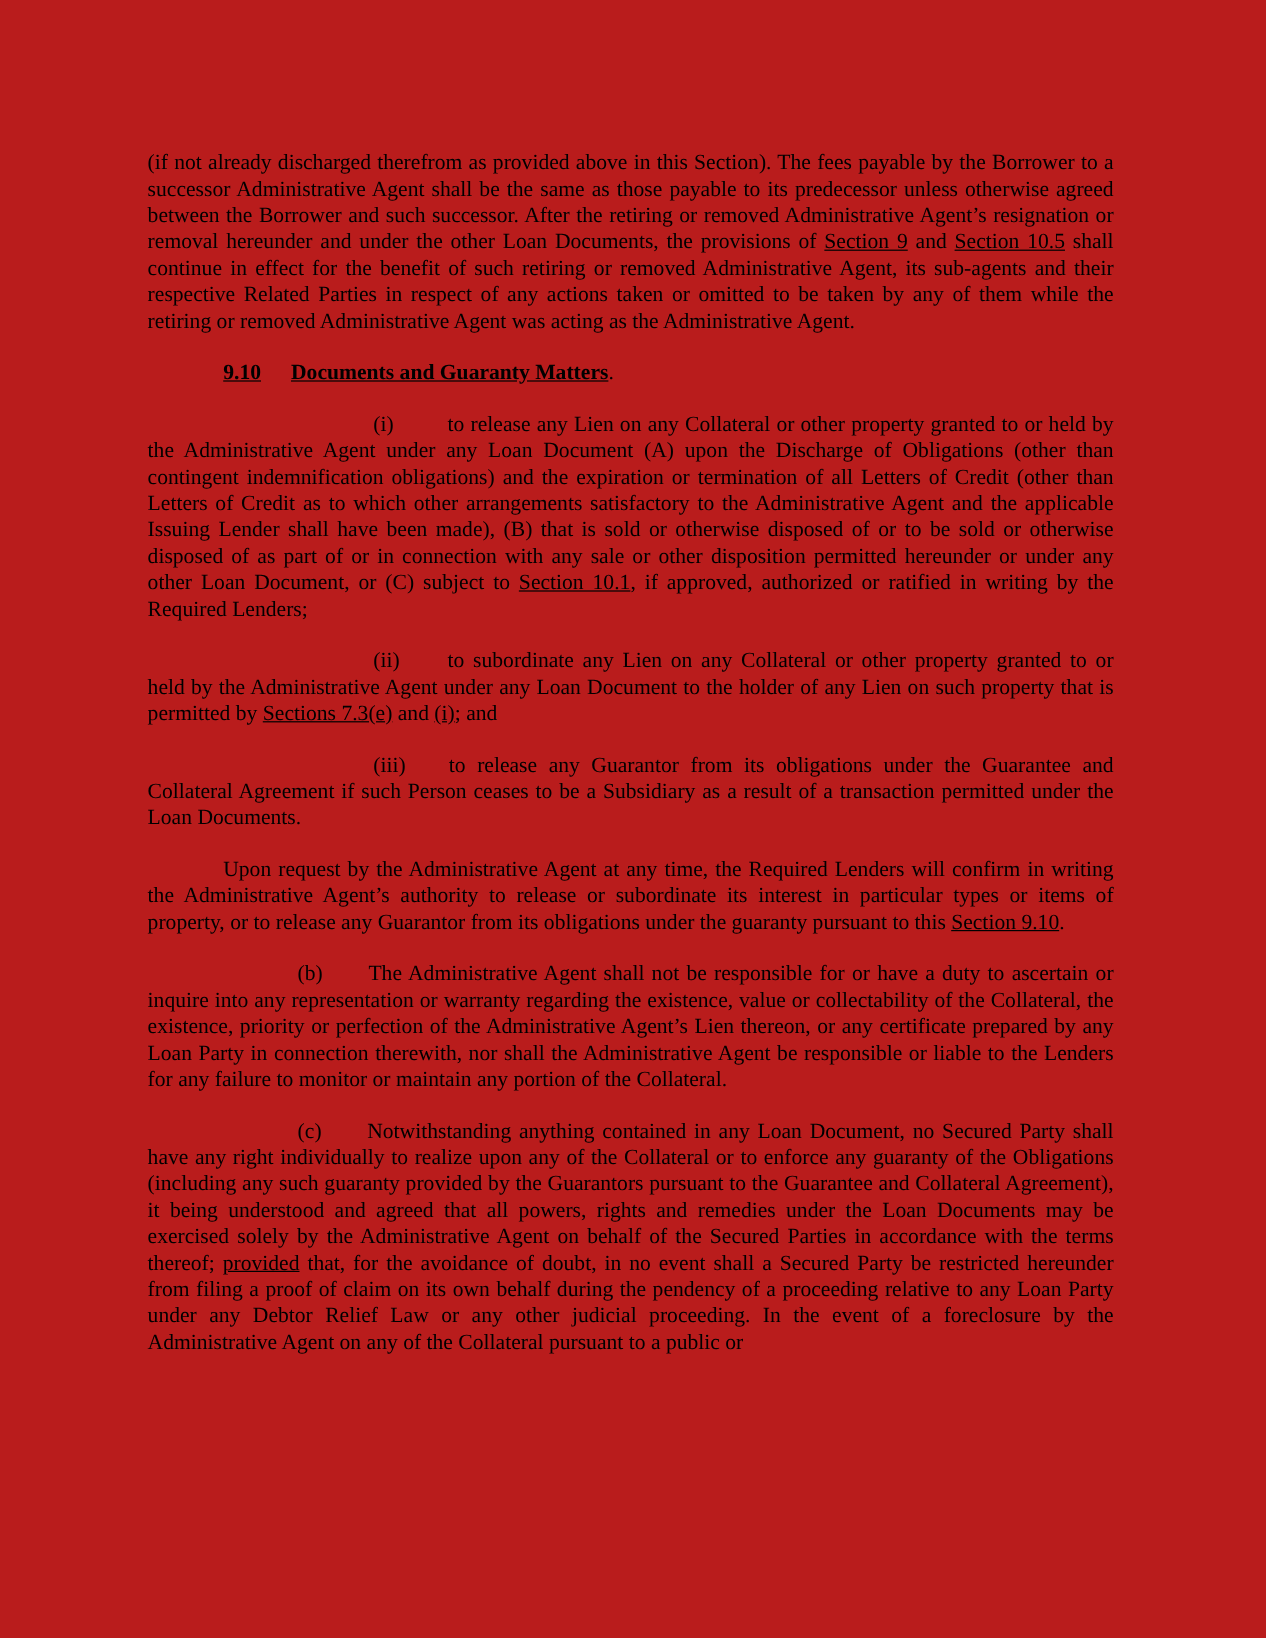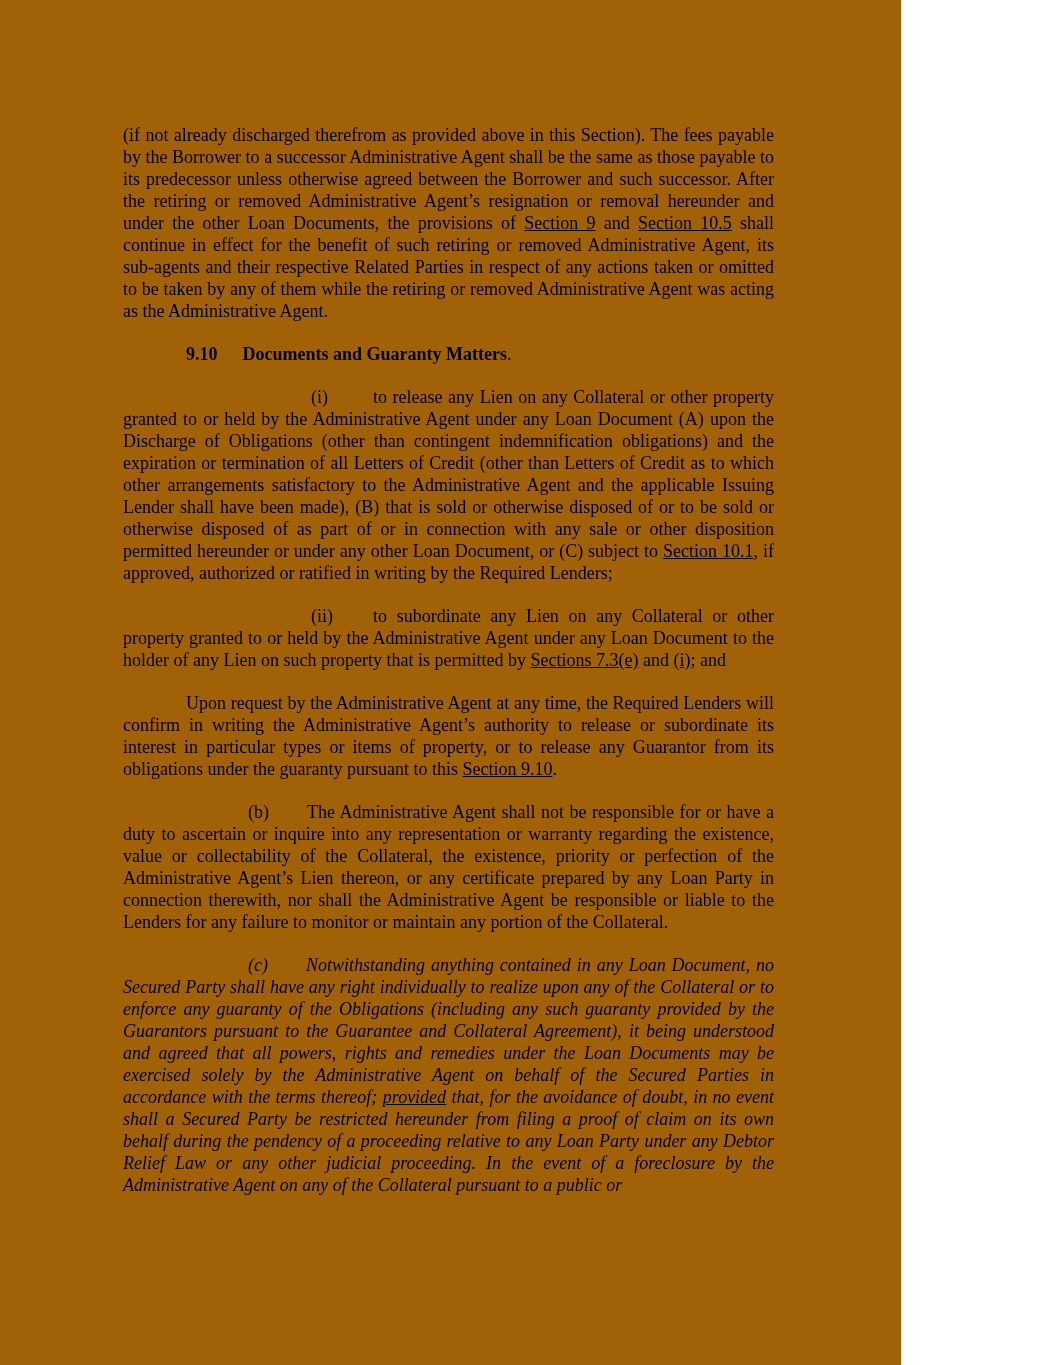--- a/index.html
+++ b/index.html
@@ -15,10 +15,10 @@
   }
   .page {
     box-sizing: border-box;
-    width: 901px;
+    width: 1055px;
     min-height: 1365px;
     padding: 124px 127px 60px 123px;
-    background: #a16207;
+    background: #b91c1c;
   }
   .para {
     margin: 0 0 21px 0;

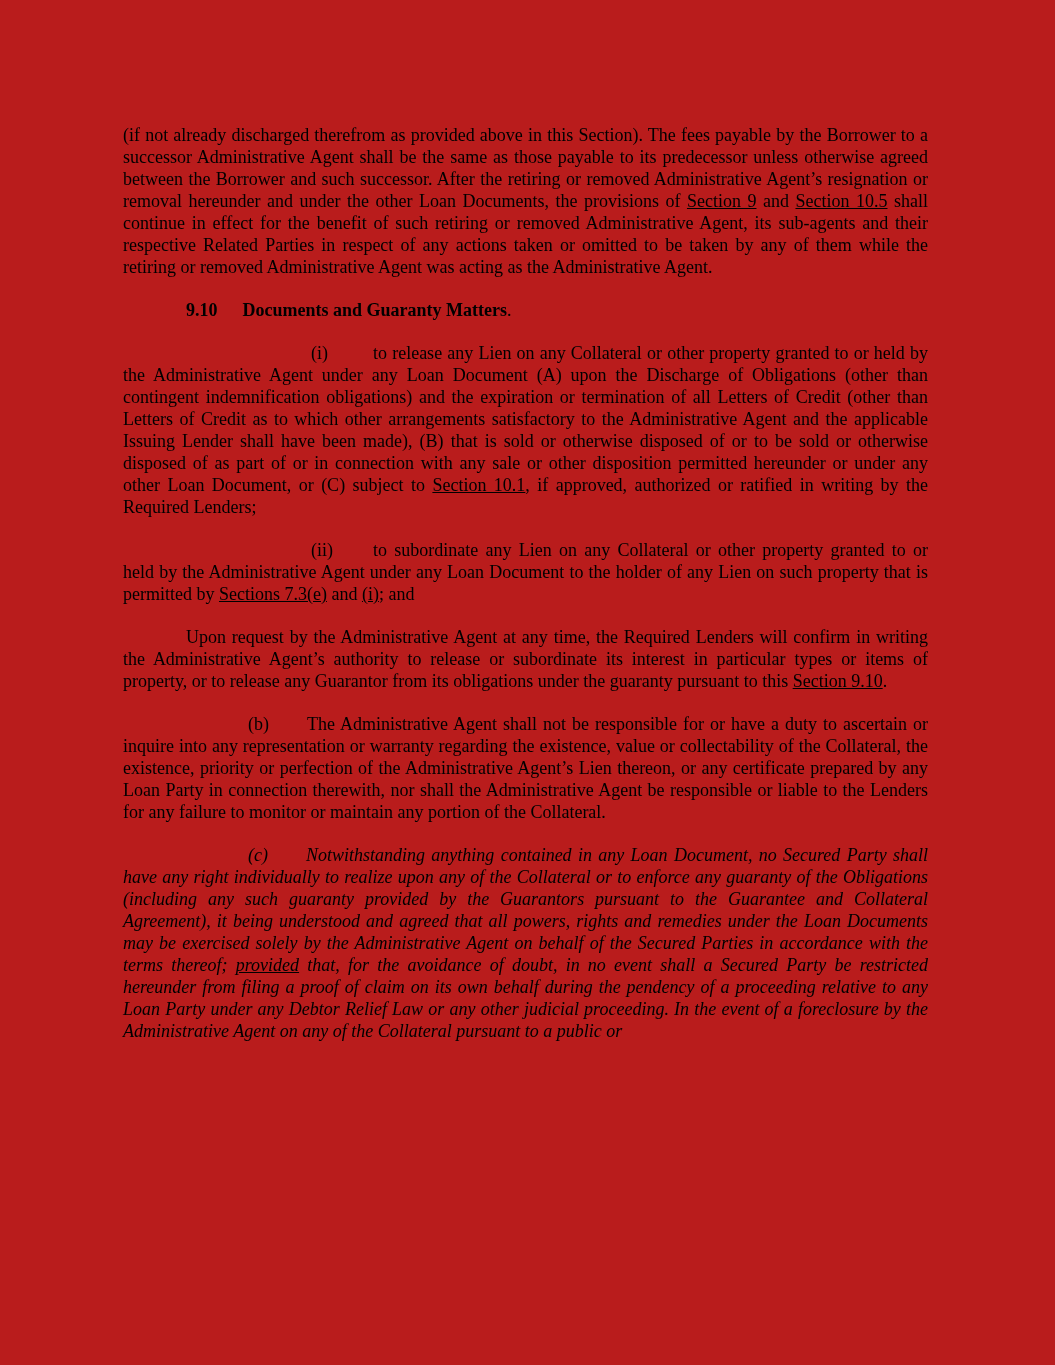--- a/index.html
+++ b/index.html
@@ -34,7 +34,7 @@
     display: inline-block;
     height: 1px;
   }
-  .seg-bold { font-weight: bold; }
+  .seg-bold { font-weight: bold; text-decoration: underline; }
   .seg-underline { text-decoration: underline; }
 </style>
 </head>

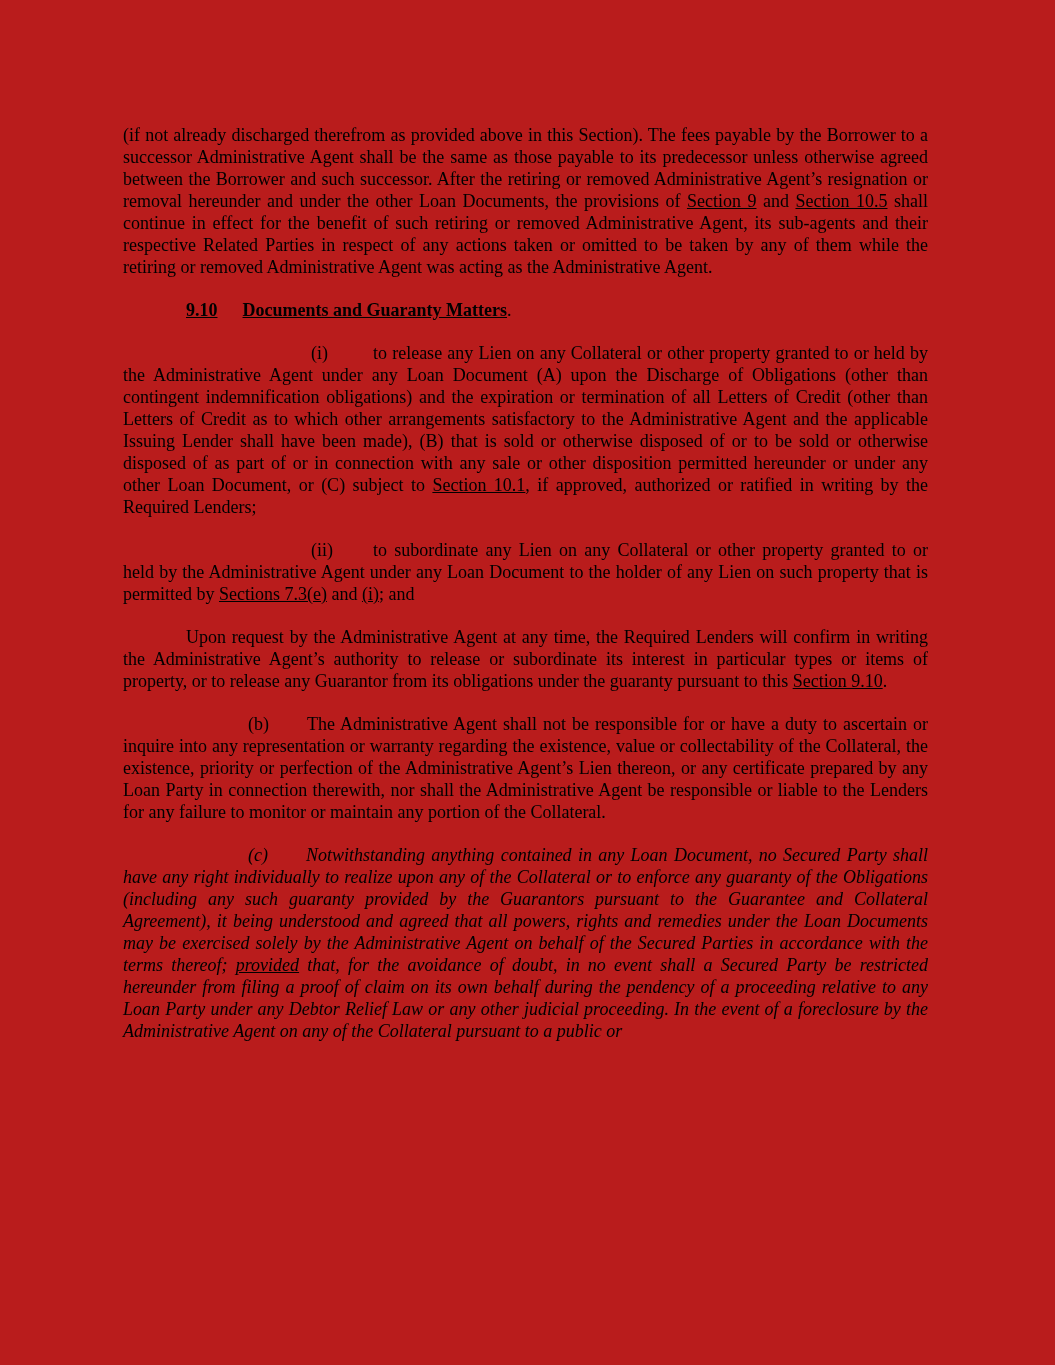--- a/index.html
+++ b/index.html
@@ -45,6 +45,7 @@
     <p class="para" style="text-indent: 63px;"><span class="seg-bold">9.10</span><span class="tab" style="width: 25px;"></span><span class="seg-bold">Documents and Guaranty Matters</span><span>.</span></p>
     <p class="para" style="text-indent: 188px;"><span>(i)</span><span class="tab" style="width: 45px;"></span><span>to release any Lien on any Collateral or other property granted to or held by the Administrative Agent under any Loan Document (A) upon the Discharge of Obligations (other than contingent indemnification obligations) and the expiration or termination of all Letters of Credit (other than Letters of Credit as to which other arrangements satisfactory to the Administrative Agent and the applicable Issuing Lender shall have been made), (B) that is sold or otherwise disposed of or to be sold or otherwise disposed of as part of or in connection with any sale or other disposition permitted hereunder or under any other Loan Document, or (C) subject to </span><span class="seg-underline">Section 10.1</span><span>, if approved, authorized or ratified in writing by the Required Lenders;</span></p>
     <p class="para" style="text-indent: 188px;"><span>(ii)</span><span class="tab" style="width: 40px;"></span><span>to subordinate any Lien on any Collateral or other property granted to or held by the Administrative Agent under any Loan Document to the holder of any Lien on such property that is permitted by </span><span class="seg-underline">Sections 7.3(e)</span><span> and </span><span class="seg-underline">(i)</span><span>; and</span></p>
+    <p class="para" style="text-indent: 188px;"><span>(iii)</span><span class="tab" style="width: 36px;"></span><span>to release any Guarantor from its obligations under the Guarantee and Collateral Agreement if such Person ceases to be a Subsidiary as a result of a transaction permitted under the Loan Documents.</span></p>
     <p class="para" style="text-indent: 63px;"><span>Upon request by the Administrative Agent at any time, the Required Lenders will confirm in writing the Administrative Agent’s authority to release or subordinate its interest in particular types or items of property, or to release any Guarantor from its obligations under the guaranty pursuant to this </span><span class="seg-underline">Section 9.10</span><span>.</span></p>
     <p class="para" style="text-indent: 125px;"><span>(b)</span><span class="tab" style="width: 38px;"></span><span>The Administrative Agent shall not be responsible for or have a duty to ascertain or inquire into any representation or warranty regarding the existence, value or collectability of the Collateral, the existence, priority or perfection of the Administrative Agent’s Lien thereon, or any certificate prepared by any Loan Party in connection therewith, nor shall the Administrative Agent be responsible or liable to the Lenders for any failure to monitor or maintain any portion of the Collateral.</span></p>
     <p class="para" style="text-indent: 125px;"><span>(c)</span><span class="tab" style="width: 38px;"></span><span>Notwithstanding anything contained in any Loan Document, no Secured Party shall have any right individually to realize upon any of the Collateral or to enforce any guaranty of the Obligations (including any such guaranty provided by the Guarantors pursuant to the Guarantee and Collateral Agreement), it being understood and agreed that all powers, rights and remedies under the Loan Documents may be exercised solely by the Administrative Agent on behalf of the Secured Parties in accordance with the terms thereof; </span><span class="seg-underline">provided</span><span> that, for the avoidance of doubt, in no event shall a Secured Party be restricted hereunder from filing a proof of claim on its own behalf during the pendency of a proceeding relative to any Loan Party under any Debtor Relief Law or any other judicial proceeding.  In the event of a foreclosure by the Administrative Agent on any of the Collateral pursuant to a public or</span></p>

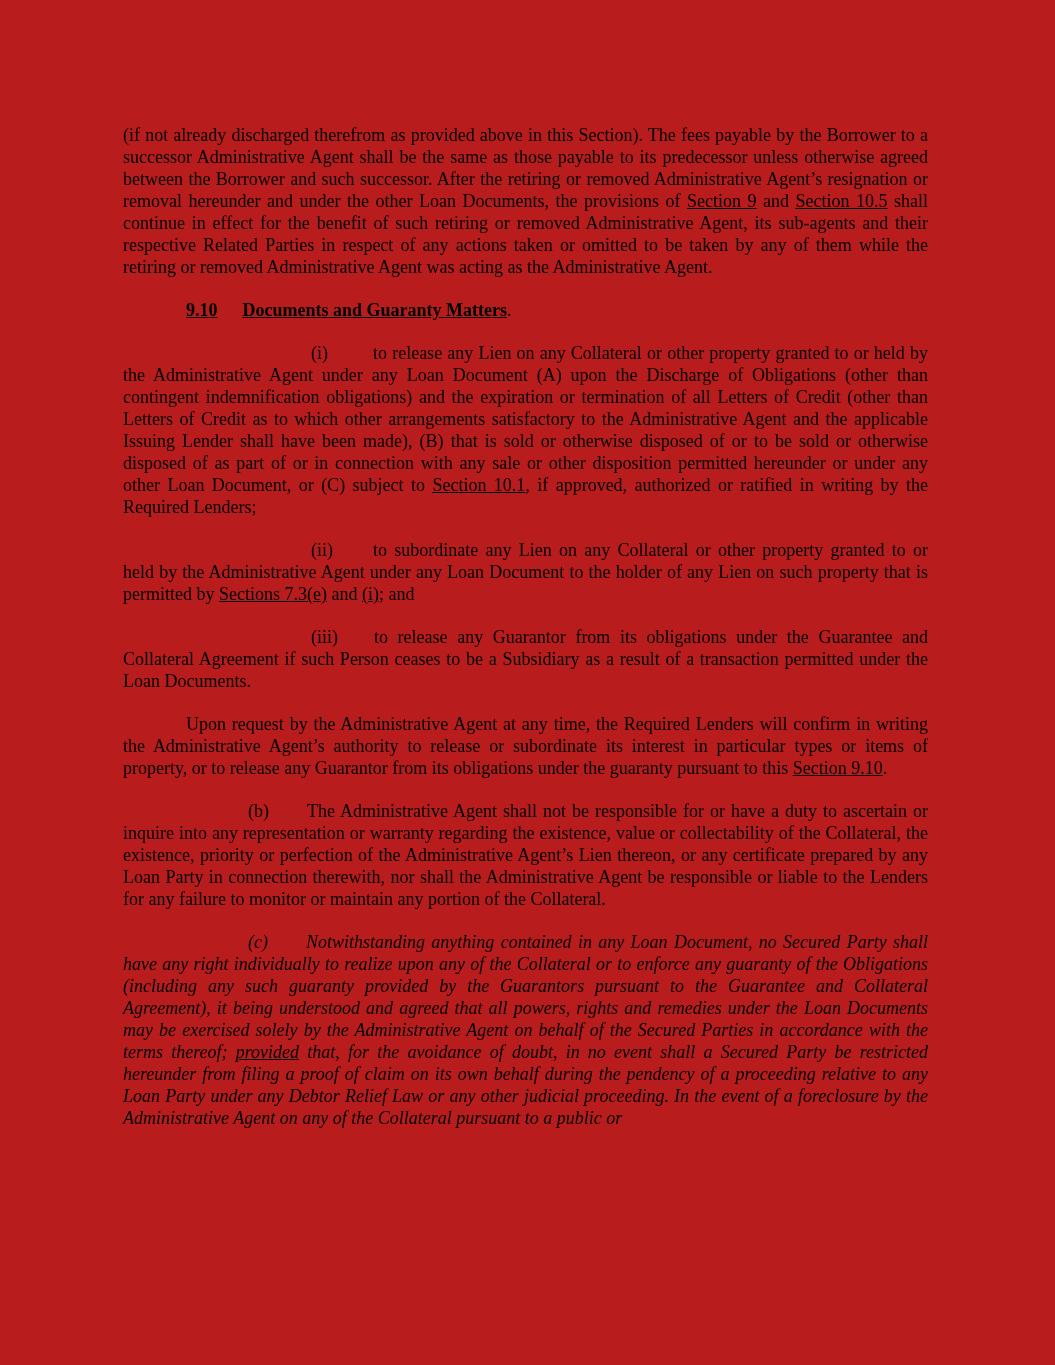--- a/index.html
+++ b/index.html
@@ -28,7 +28,6 @@
   }
   .para:last-child {
     margin-bottom: 16px;
-    font-style: italic;
   }
   .tab {
     display: inline-block;

